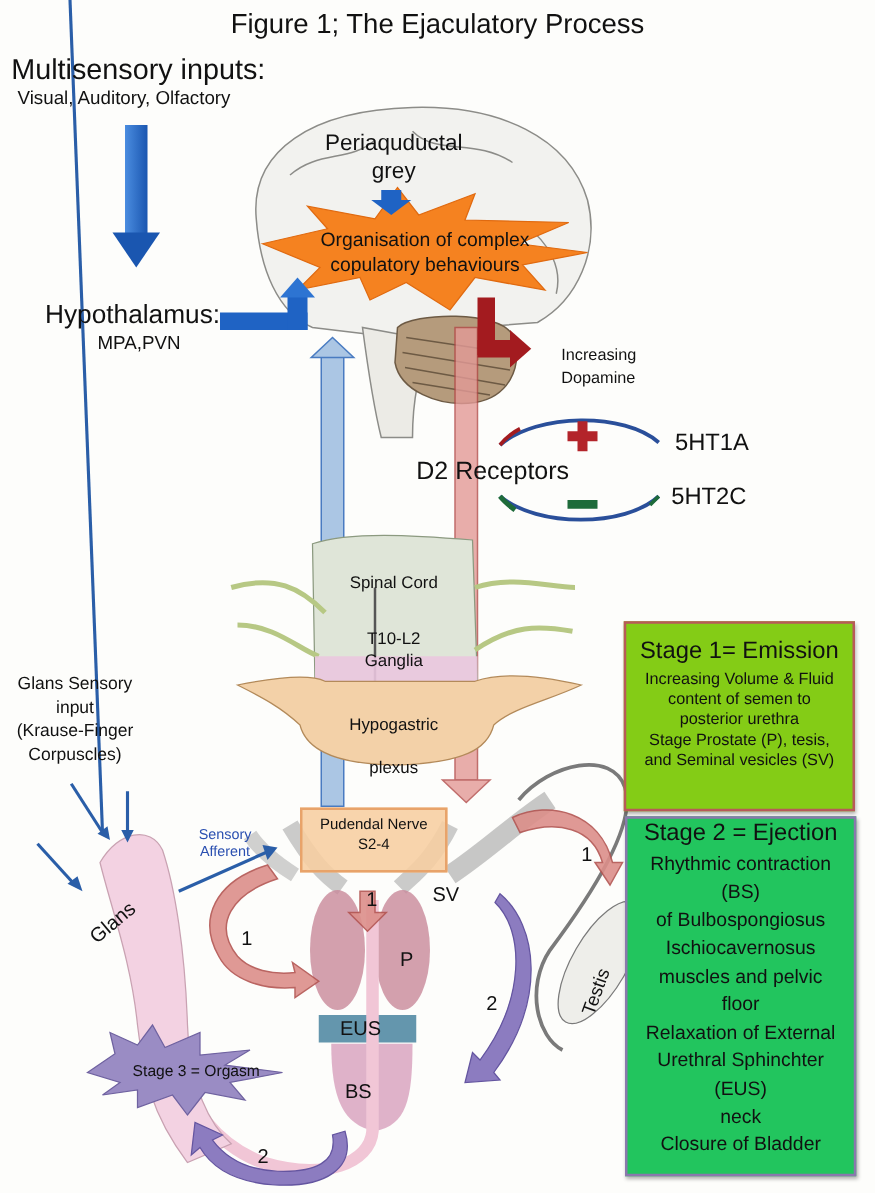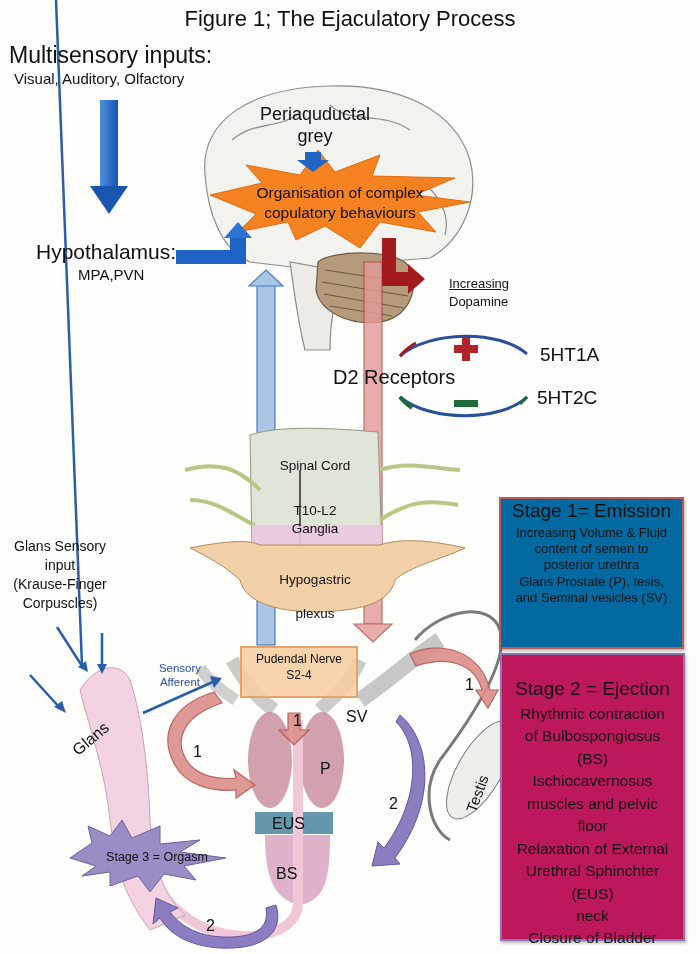--- a/index.html
+++ b/index.html
@@ -147,7 +147,7 @@
 <div class="t" style="left:220px; top:184px; width:240px; font-size:15.5px;">Organisation of complex</div>
 <div class="t" style="left:220px; top:204px; width:240px; font-size:15.5px;">copulatory behaviours</div>
 
-<div class="t" style="left:449px; top:276px; font-size:13px; text-align:center;text-decoration:underline;">Increasing</div>
+<div class="t" style="left:449px; top:276px; font-size:13px; text-align:center;">Increasing</div>
 <div class="t" style="left:449px; top:294px; font-size:13px; text-align:center;">Dopamine</div>
 
 <div class="t" style="left:333px; top:366px; font-size:20px; text-align:left;">D2 Receptors</div>

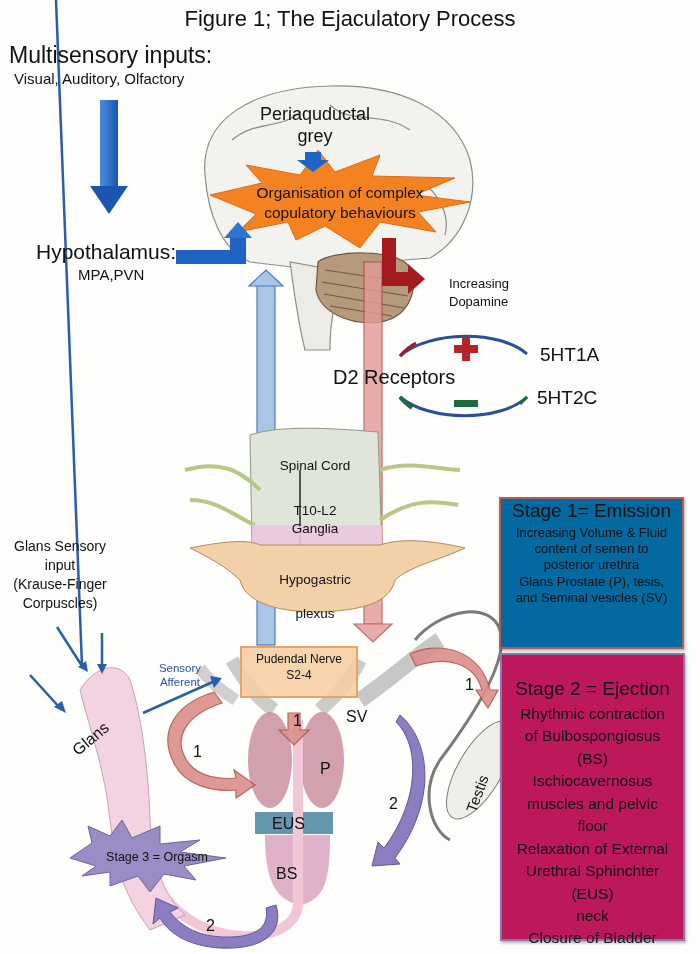--- a/index.html
+++ b/index.html
@@ -9,8 +9,8 @@
   svg.canvas { position: absolute; left: 0; top: 0; }
   .title { left: 0; width: 700px; top: 6px; font-size: 22px; }
   .box { position: absolute; box-sizing: border-box; text-align: center; line-height: 1.25; }
-  .stage1 { left: 499px; top: 497px; width: 185px; height: 152px; background: #0369a1;
-            border: 2px solid #b85a58; padding-top: 0; box-shadow: 1px 2px 3px rgba(0,0,0,.3); }
+  .stage1 { left: 499px; top: 497px; width: 185px; height: 152px; background: #84cc16;
+            border: 2px solid #b85a58; padding-top: 10px; box-shadow: 1px 2px 3px rgba(0,0,0,.3); }
   .stage2 { left: 500px; top: 653px; width: 185px; height: 288px; background: #be185d;
             border: 2px solid #8a78ad; padding-top: 22px; box-shadow: 1px 2px 3px rgba(0,0,0,.3); }
   .box .h { font-size: 19px; margin-bottom: 2px; }

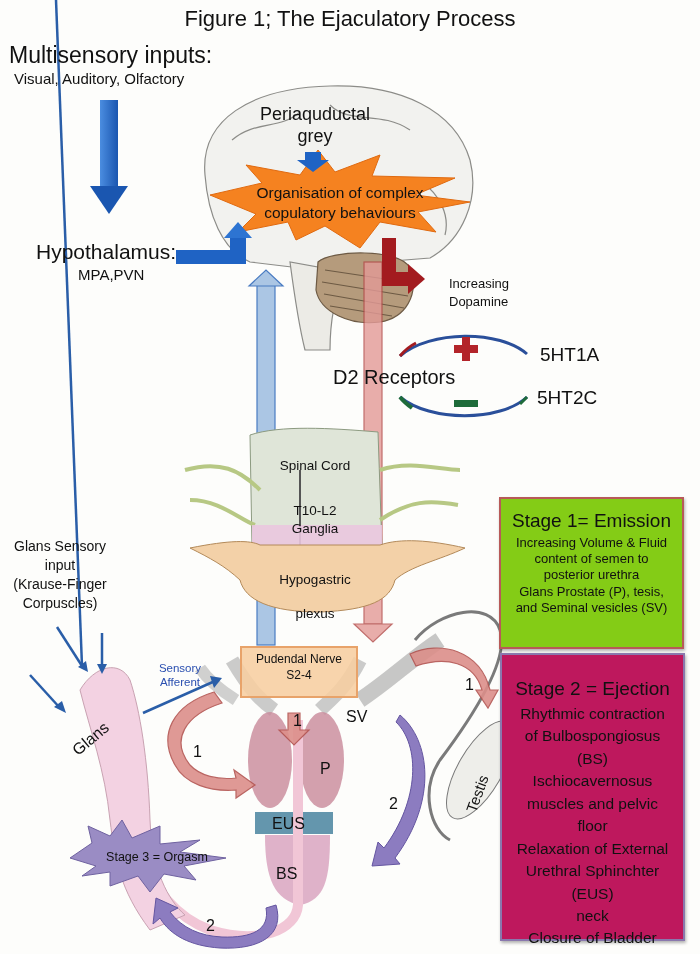--- a/index.html
+++ b/index.html
@@ -165,7 +165,7 @@
   <div class="l">Increasing Volume &amp; Fluid</div>
   <div class="l">content of semen to</div>
   <div class="l">posterior urethra</div>
-  <div class="l">Glans Prostate (P), tesis,</div>
+  <div class="l">Stage Prostate (P), tesis,</div>
   <div class="l">and Seminal vesicles (SV)</div>
 </div>
 

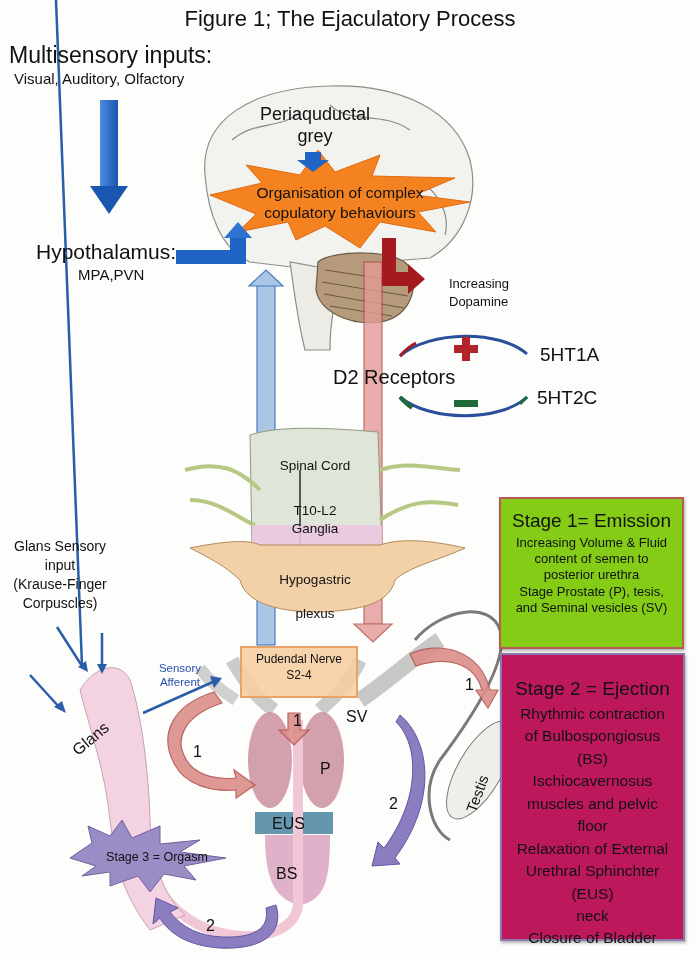--- a/index.html
+++ b/index.html
@@ -11,8 +11,8 @@
   .box { position: absolute; box-sizing: border-box; text-align: center; line-height: 1.25; }
   .stage1 { left: 499px; top: 497px; width: 185px; height: 152px; background: #84cc16;
             border: 2px solid #b85a58; padding-top: 10px; box-shadow: 1px 2px 3px rgba(0,0,0,.3); }
-  .stage2 { left: 500px; top: 653px; width: 185px; height: 288px; background: #be185d;
-            border: 2px solid #8a78ad; padding-top: 22px; box-shadow: 1px 2px 3px rgba(0,0,0,.3); }
+  .stage2 { left: 500px; top: 653px; width: 185px; height: 288px; background: #22c55e;
+            border: 2px solid #8a78ad; box-shadow: 1px 2px 3px rgba(0,0,0,.3); }
   .box .h { font-size: 19px; margin-bottom: 2px; }
   .box .l { font-size: 13px; }
   .stage2 .l { font-size: 15.5px; line-height: 1.45; }

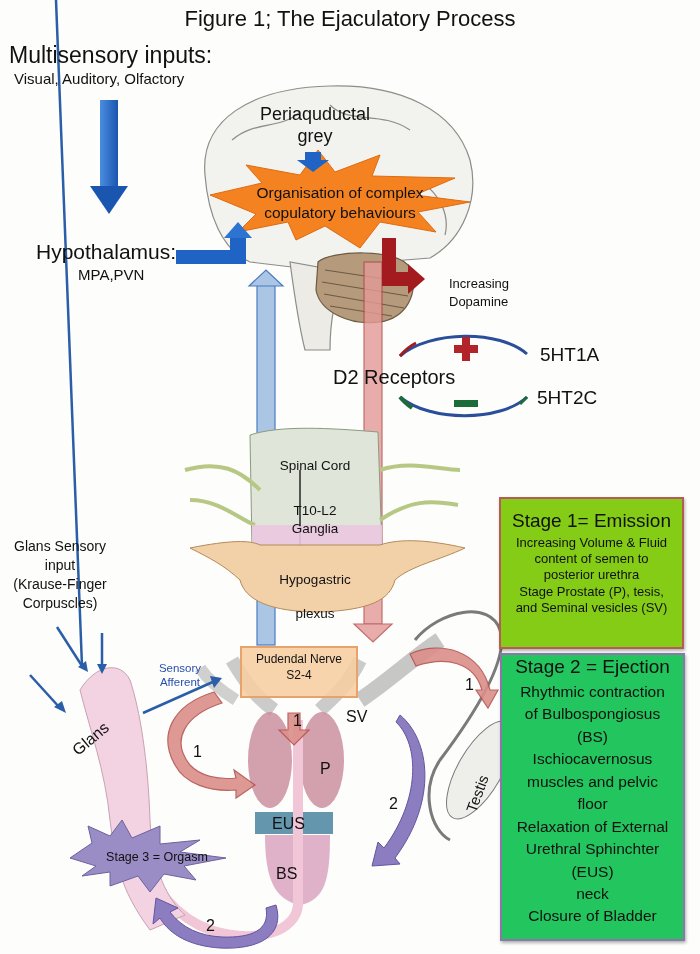--- a/index.html
+++ b/index.html
@@ -172,8 +172,8 @@
 <div class="box stage2">
   <div class="h">Stage 2 = Ejection</div>
   <div class="l">Rhythmic contraction</div>
+  <div class="l">(BS)</div>
   <div class="l">of Bulbospongiosus</div>
-  <div class="l">(BS)</div>
   <div class="l">Ischiocavernosus</div>
   <div class="l">muscles and pelvic</div>
   <div class="l">floor</div>

